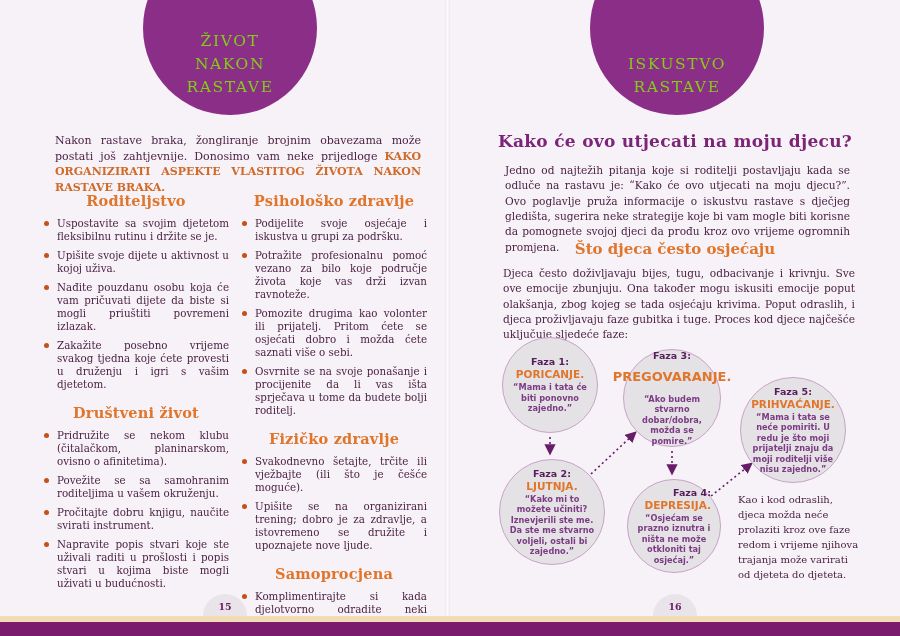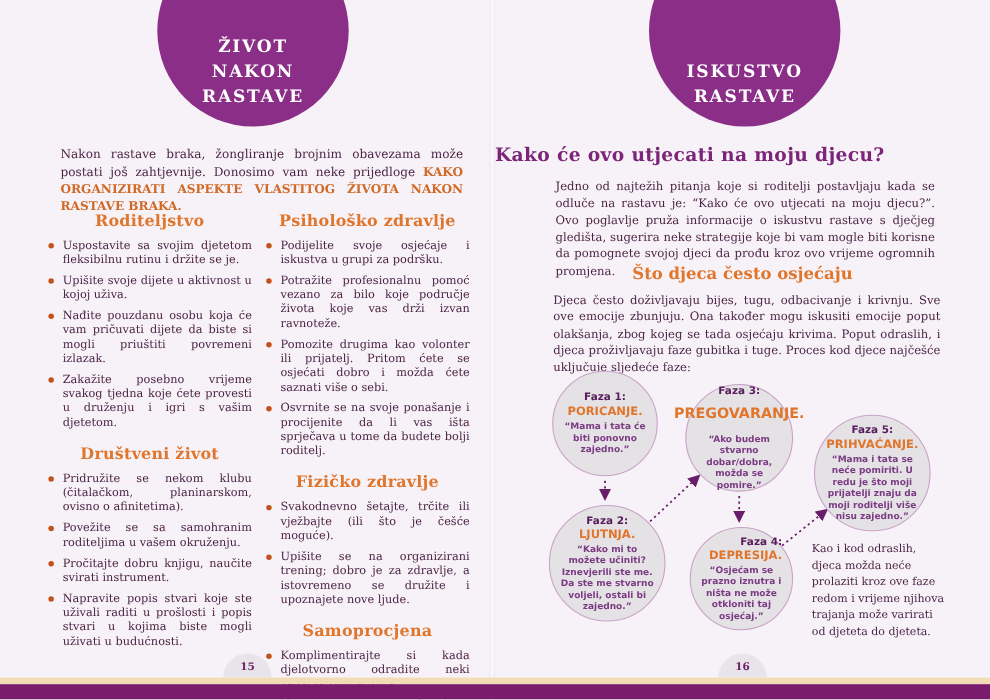--- a/index.html
+++ b/index.html
@@ -25,7 +25,7 @@
   .page.left  .title-circle{ left:143px; }
   .page.right .title-circle{ left:140px; }
   .title-circle span{
-    color:#ffffff; font-size:15.5px; font-weight:bold; letter-spacing:1.6px;
+    color:#84cc16; font-size:15.5px; font-weight:normal; letter-spacing:1.6px;
     line-height:23px; text-align:center;
   }
 

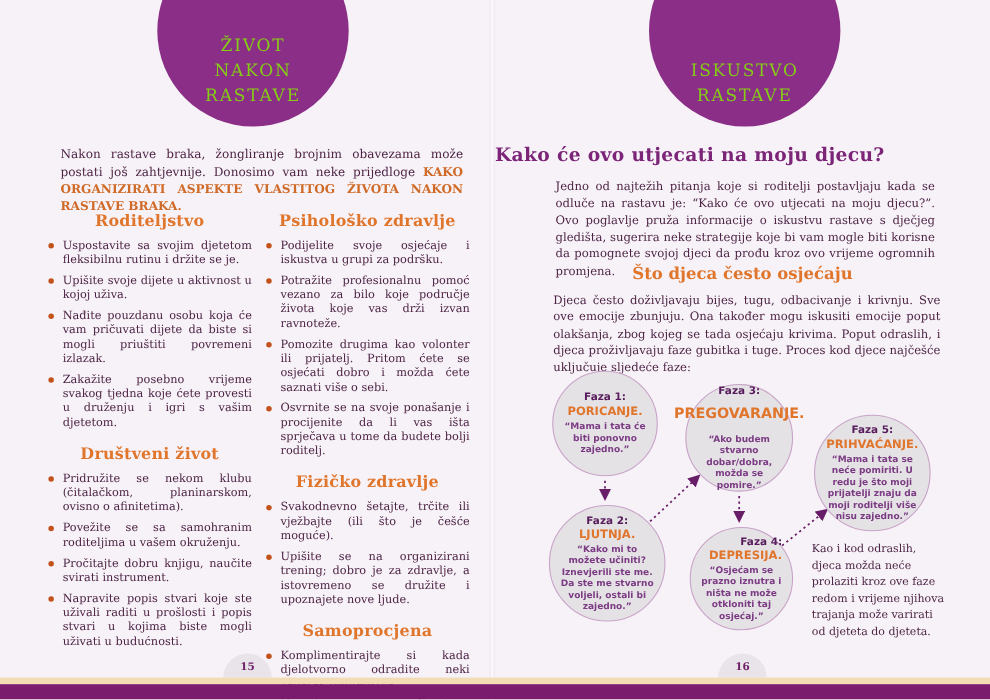--- a/index.html
+++ b/index.html
@@ -53,7 +53,7 @@
 
   
   .rp-heading{
-    position:absolute; top:131px; left:0; width:100%; text-align:left;
+    position:absolute; top:131px; left:0; width:100%; text-align:center;
     font-size:17px; font-weight:bold; color:#7b2478; letter-spacing:.3px;
   }
   .para{ position:absolute; font-size:10.6px; line-height:1.45;

